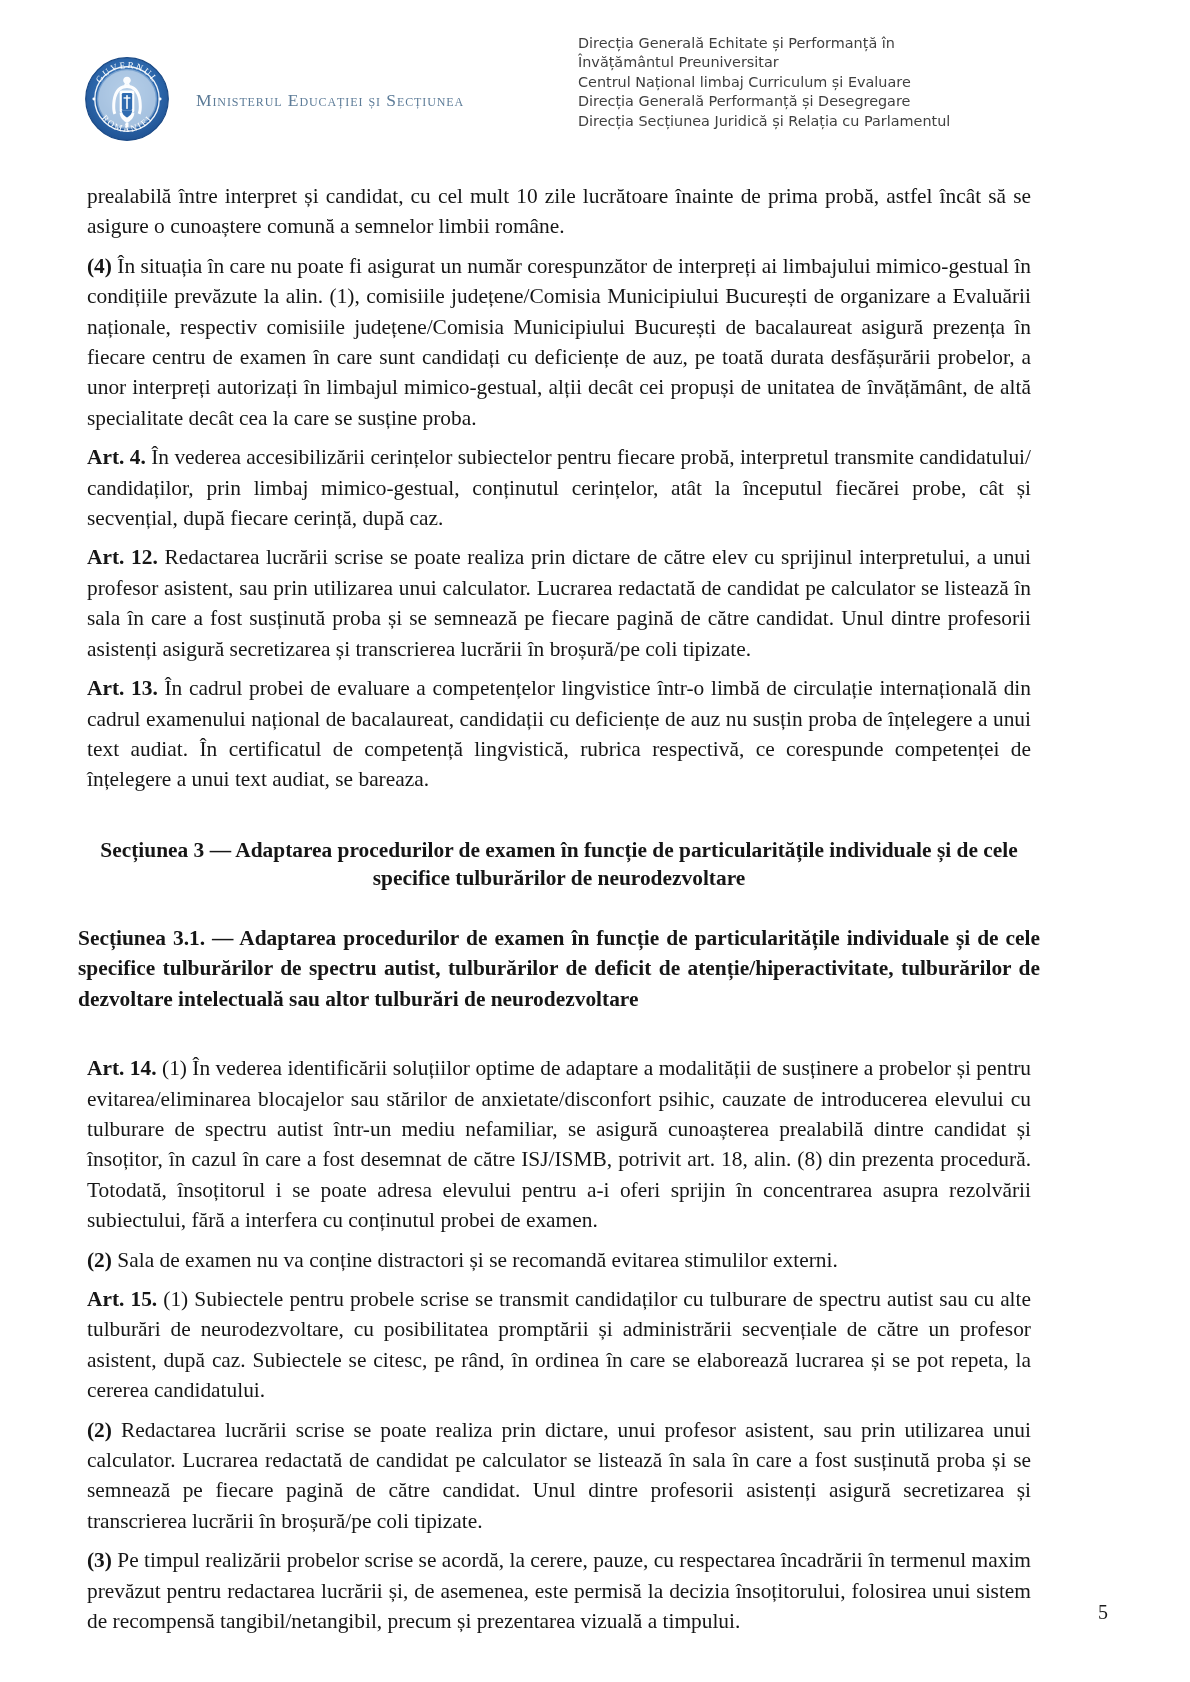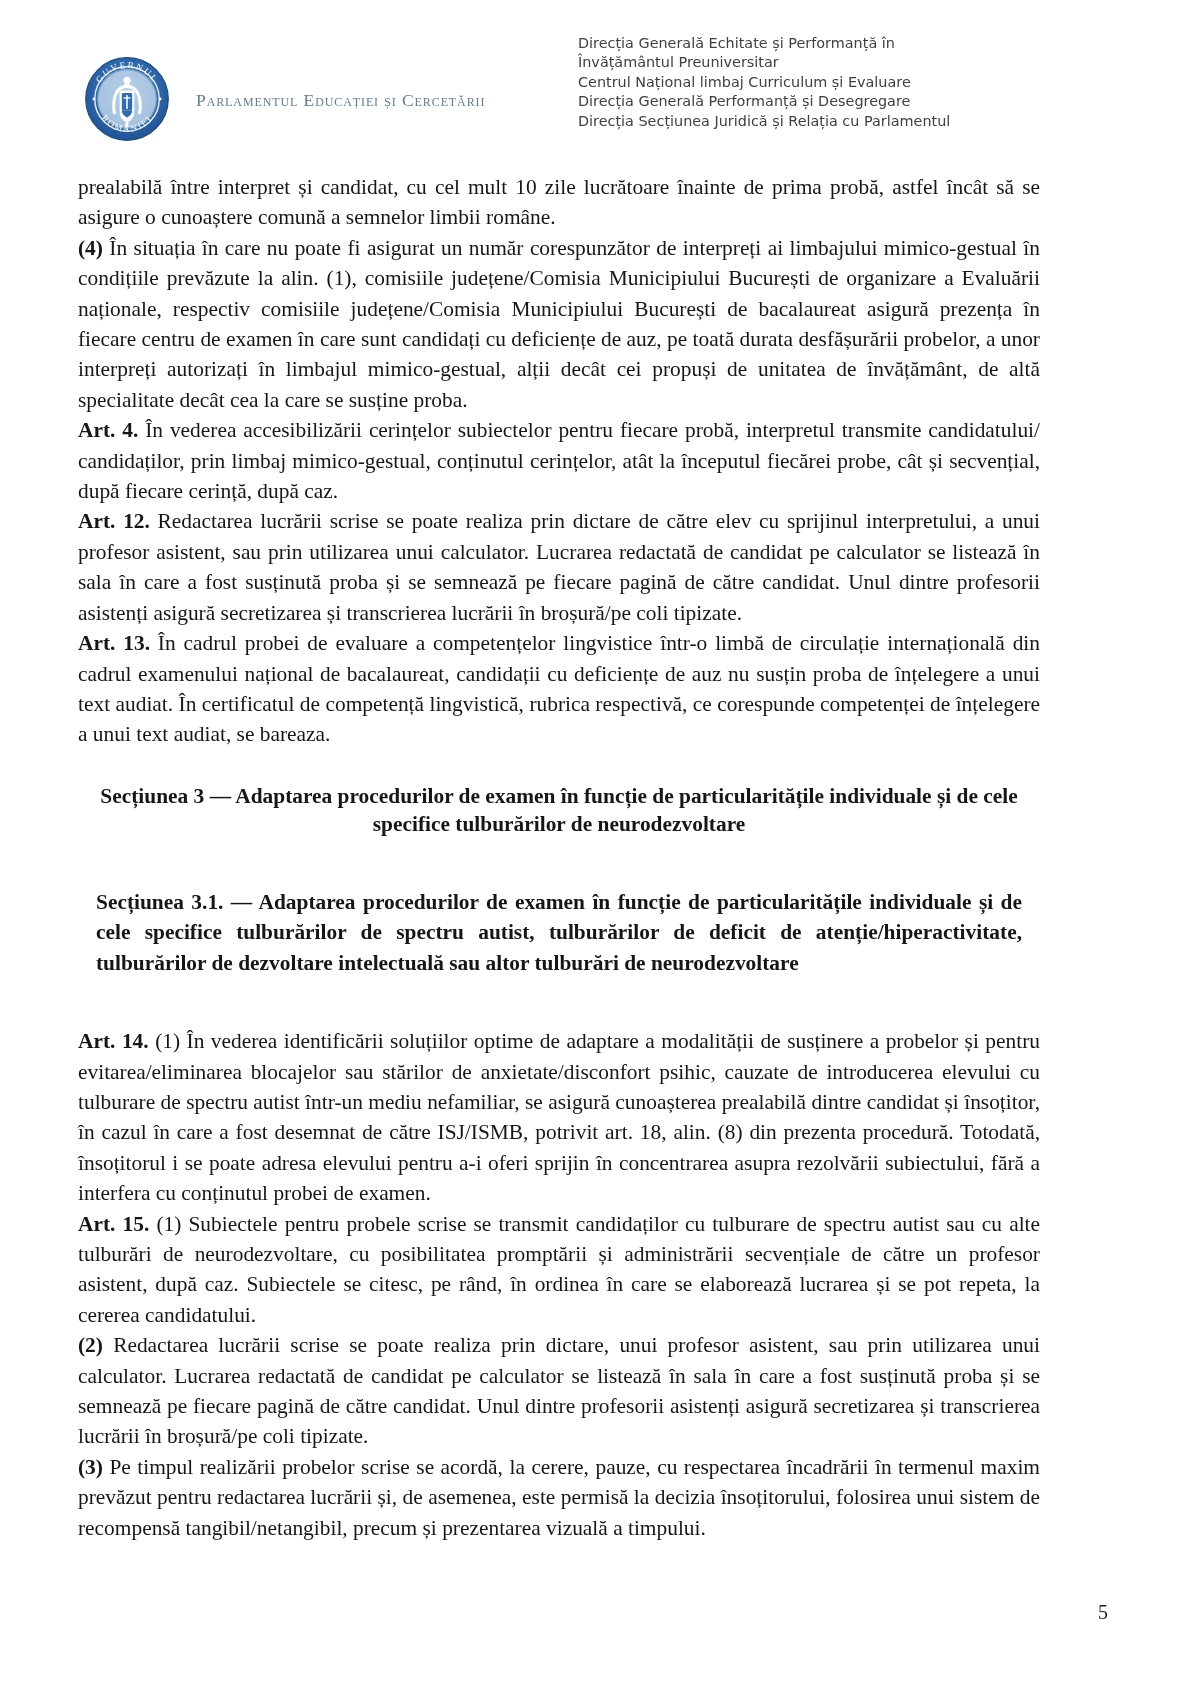--- a/index.html
+++ b/index.html
@@ -159,7 +159,7 @@
       </svg>
     </div>
 
-    <div class="ministry-name">Parlamentul Educației și Cercetării</div>
+    <div class="ministry-name">Ministerul Educației și Secțiunea</div>
 
     <div class="dept-block">
       <span class="dept-line">Direcția Generală Echitate și Performanță în</span>

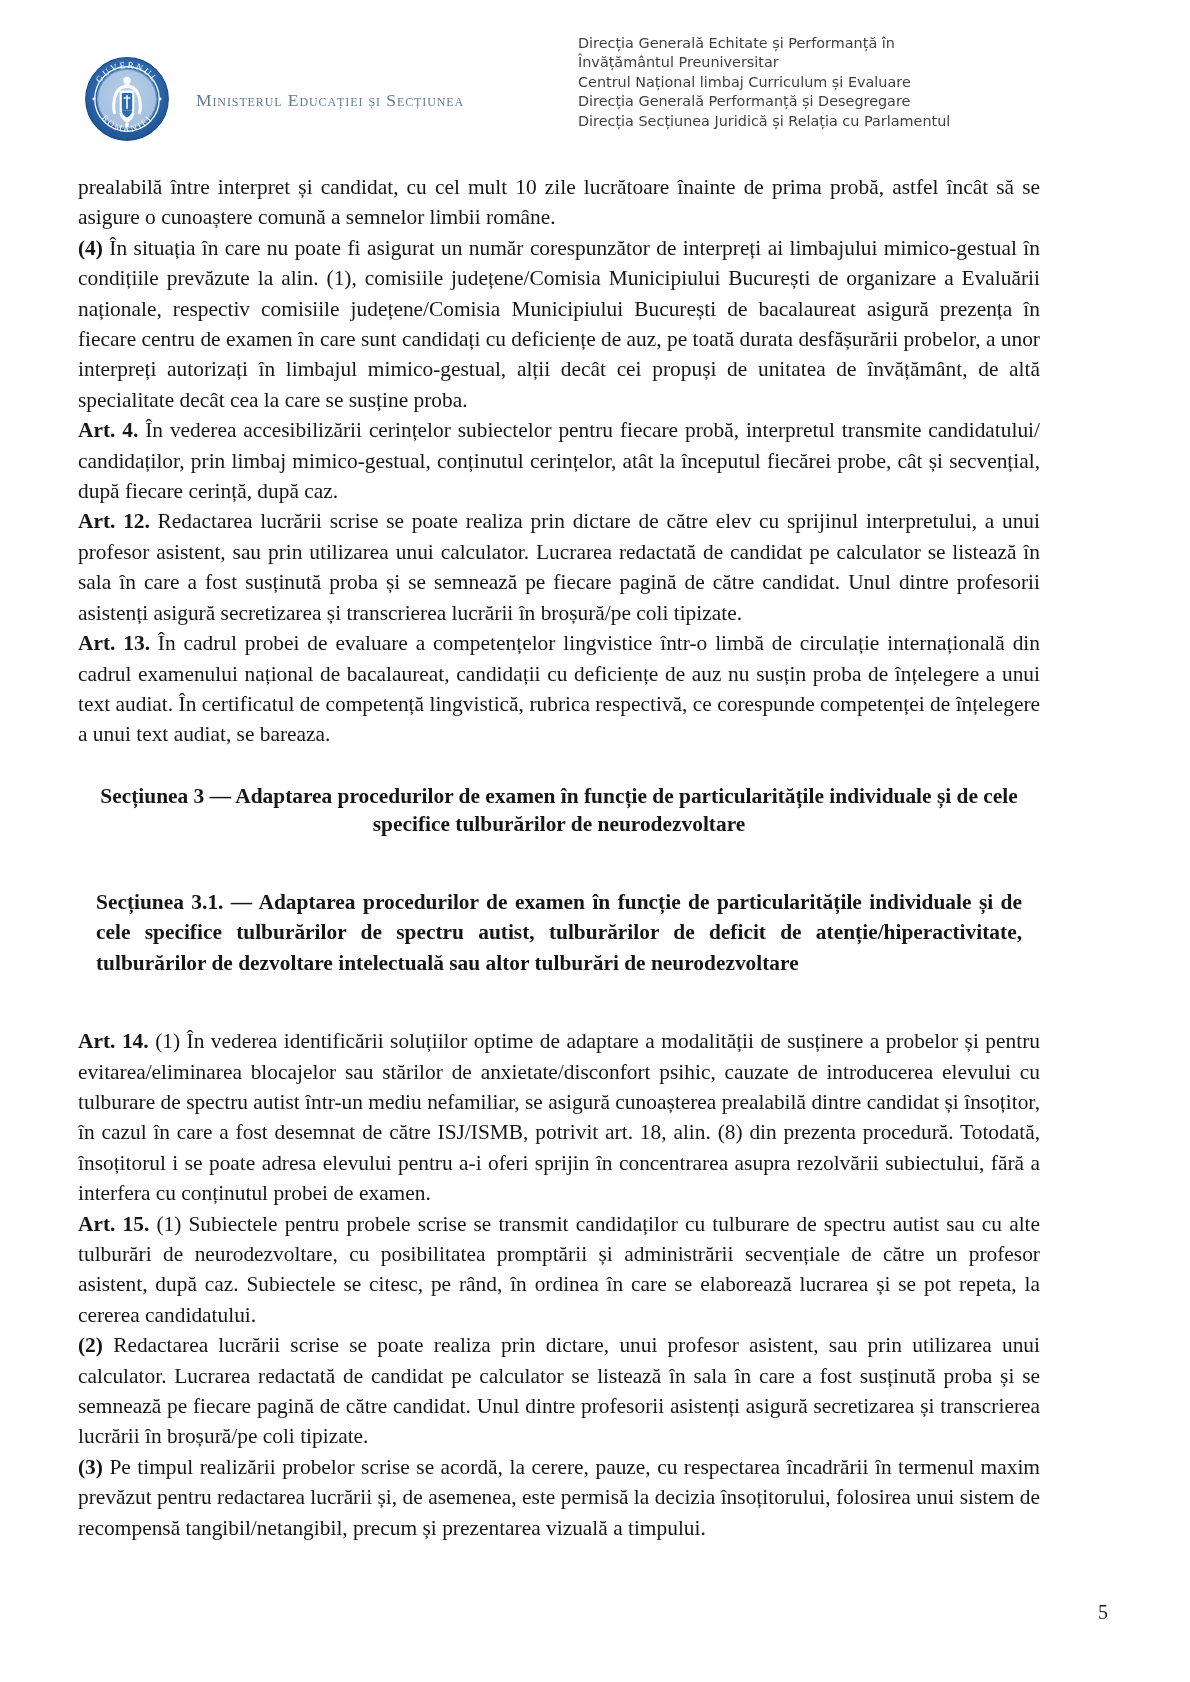--- a/index.html
+++ b/index.html
@@ -69,7 +69,7 @@
     width: 962px;
   }
   p.para {
-    margin: 0;
+    margin: 9px;
     font-size: 21.4px;
     line-height: 30.4px;
     text-align: justify;

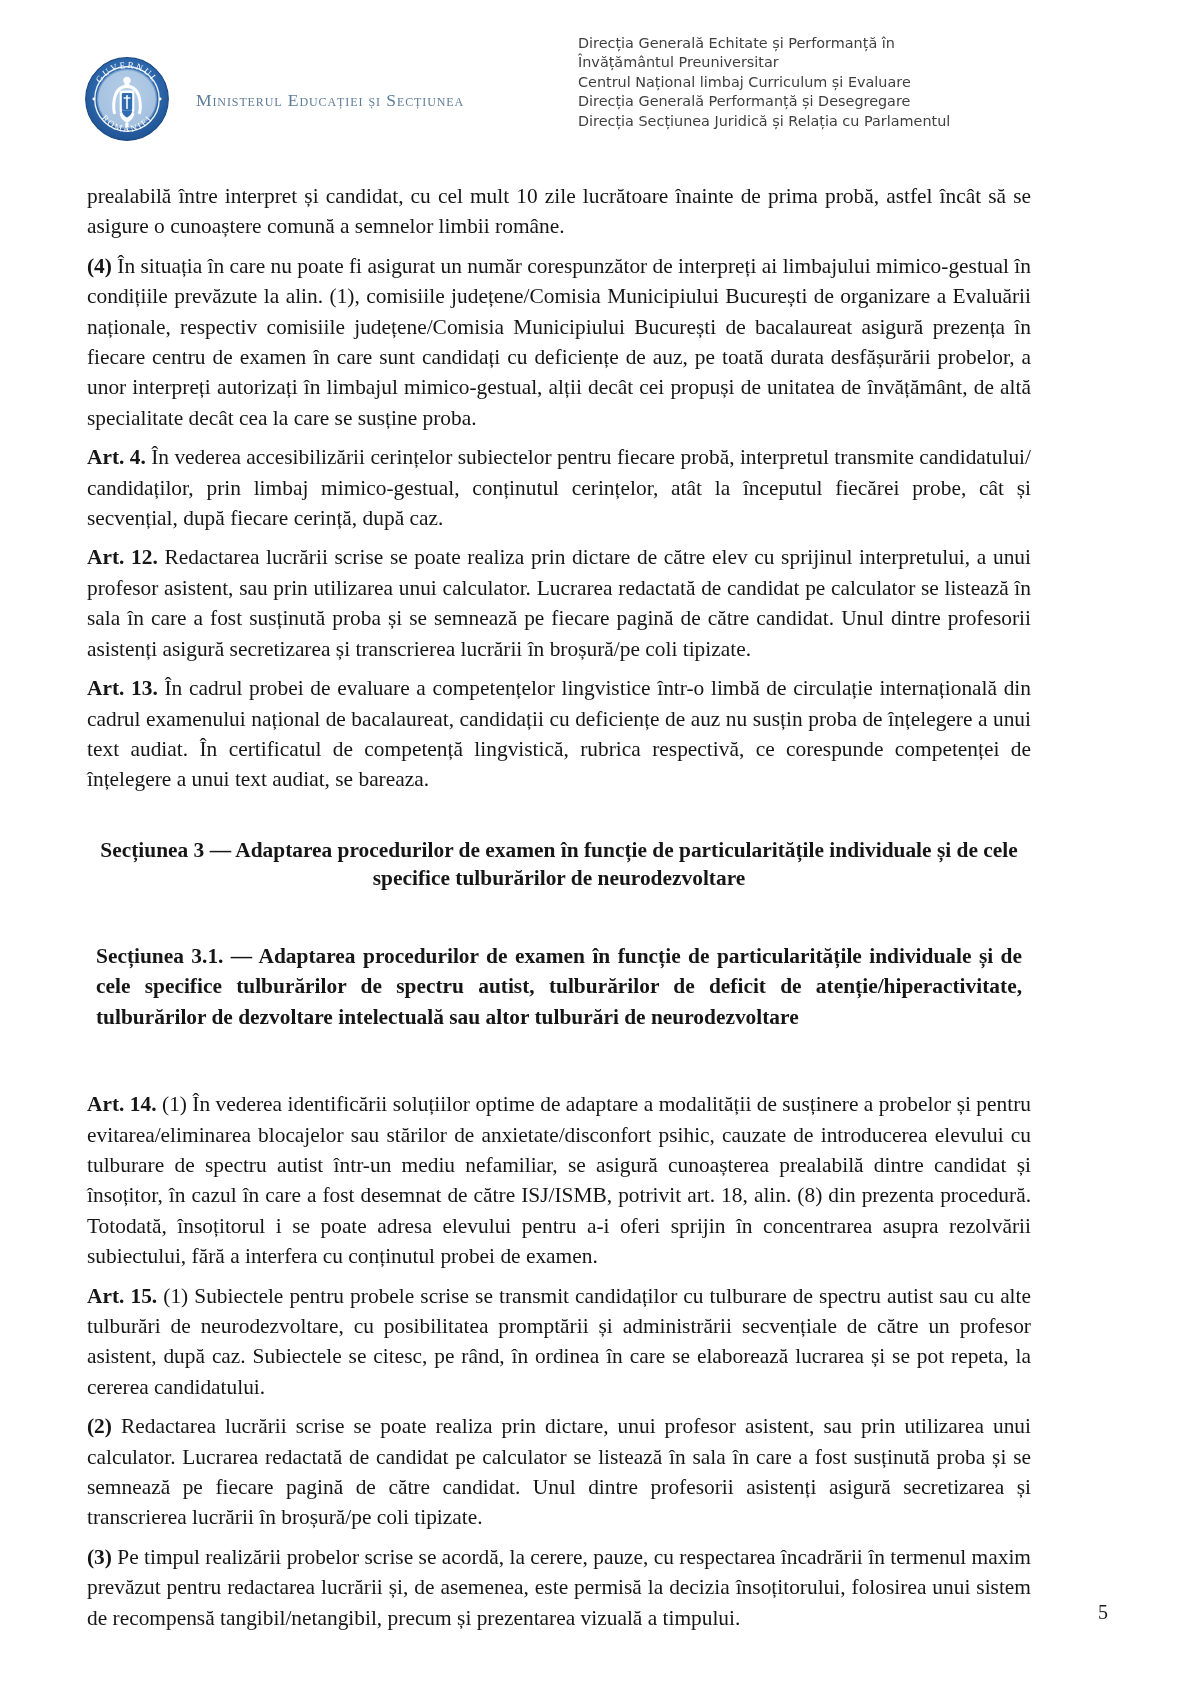--- a/index.html
+++ b/index.html
@@ -87,7 +87,7 @@
     text-align: center;
   }
   h3.subsection-head {
-    margin: 18px;
+    margin: 0;
     font-size: 21.4px;
     line-height: 30.4px;
     font-weight: bold;

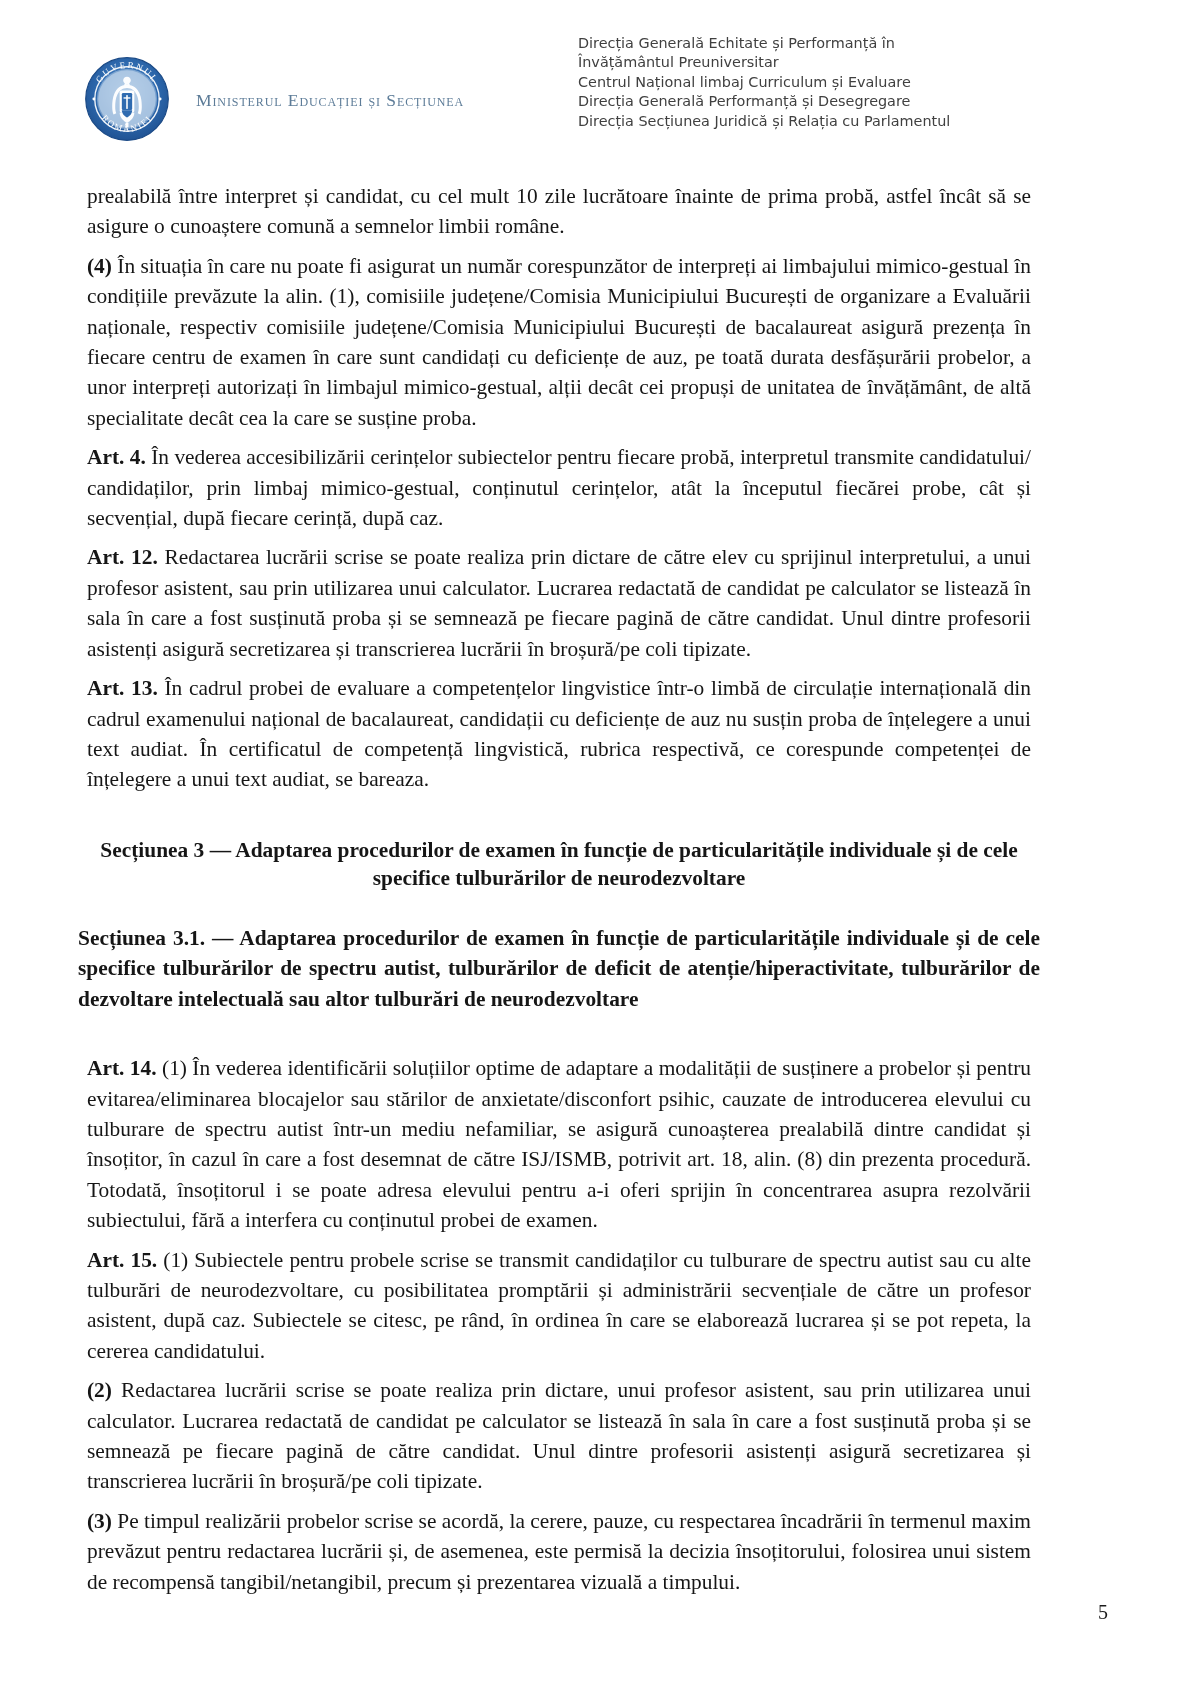--- a/index.html
+++ b/index.html
@@ -207,6 +207,9 @@
       <span class="bold">Art. 14.</span><span> (1) În vederea identificării soluțiilor optime de adaptare a modalității de susținere a probelor și pentru evitarea/eliminarea blocajelor sau stărilor de anxietate/disconfort psihic, cauzate de introducerea elevului cu tulburare de spectru autist într-un mediu nefamiliar, se asigură cunoașterea prealabilă dintre candidat și însoțitor, în cazul în care a fost desemnat de către ISJ/ISMB, potrivit art. 18, alin. (8) din prezenta procedură. Totodată, însoțitorul i se poate adresa elevului pentru a-i oferi sprijin în concentrarea asupra rezolvării subiectului, fără a interfera cu conținutul probei de examen.</span>
     </p>
 
+    <p class="para noj">
+      <span class="bold">(2)</span><span> Sala de examen nu va conține distractori și se recomandă evitarea stimulilor externi.</span>
+    </p>
 
     <p class="para">
       <span class="bold">Art. 15.</span><span> (1) Subiectele pentru probele scrise se transmit candidaților cu tulburare de spectru autist sau cu alte tulburări de neurodezvoltare, cu posibilitatea promptării și administrării secvențiale de către un profesor asistent, după caz. Subiectele se citesc, pe rând, în ordinea în care se elaborează lucrarea și se pot repeta, la cererea candidatului.</span>

